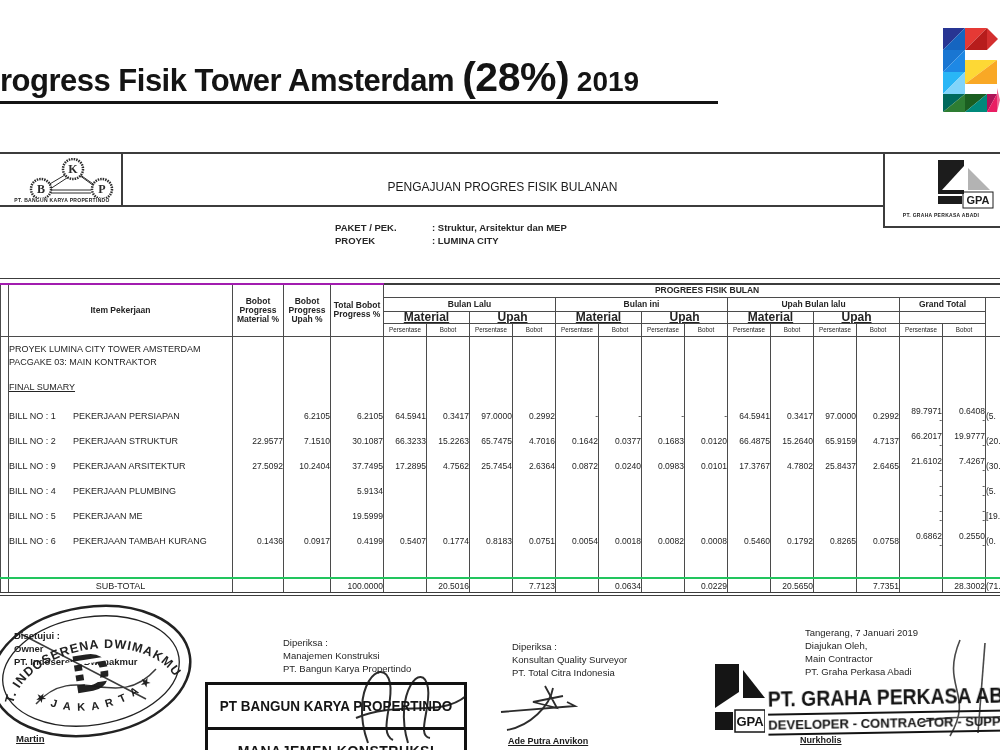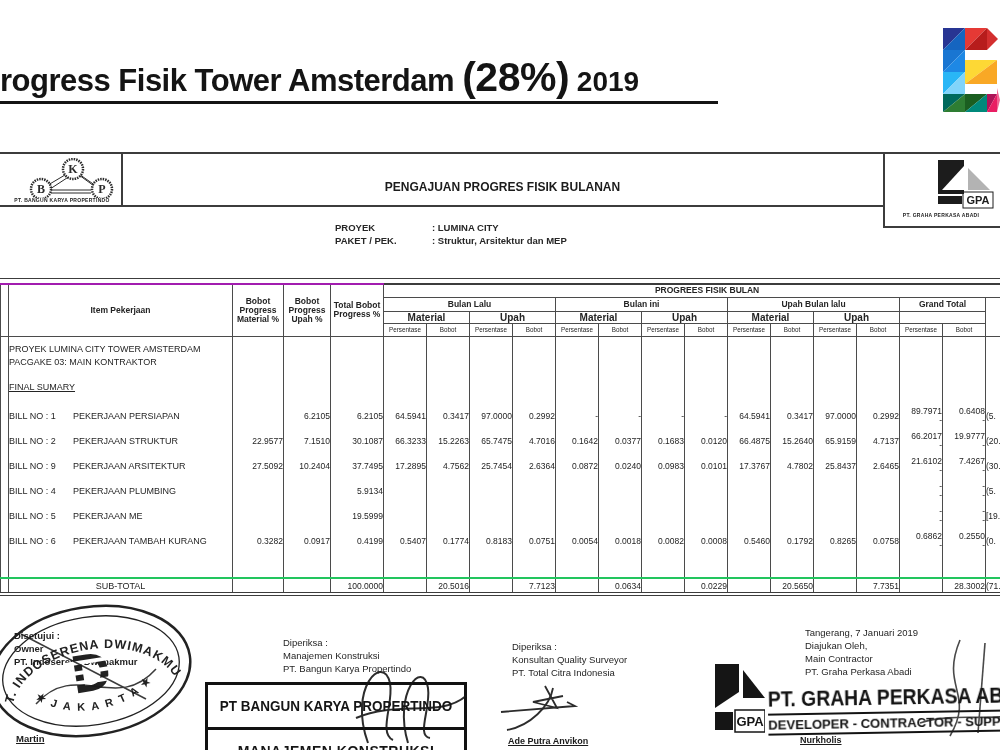--- a/index.html
+++ b/index.html
@@ -15,7 +15,7 @@
   
   .hline{position:absolute;background:#3c3c3c;}
   .form-title{position:absolute;left:122px;top:154px;width:761px;height:65px;display:flex;
-              align-items:center;justify-content:center;font-weight:bold;font-size:12px;color:#1c1c1c;}
+              align-items:center;justify-content:center;font-weight:normal;font-size:12px;color:#1c1c1c;}
   .logo-caption{position:absolute;font-size:5px;font-weight:bold;color:#222;text-align:center;
                 letter-spacing:.3px;white-space:nowrap;}
   

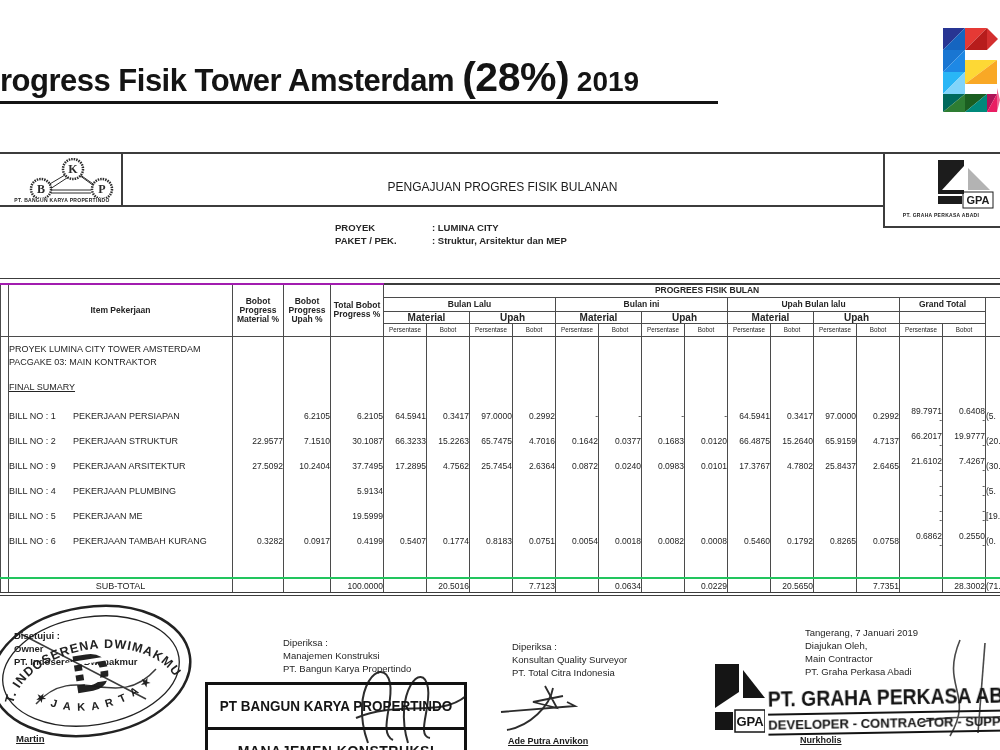--- a/index.html
+++ b/index.html
@@ -133,12 +133,12 @@
 
   <div class="pinfo">
     <div class="row">
+        <span class="lbl">PAKET / PEK.</span>
+        <span>: Struktur, Arsitektur dan MEP</span>
+      </div>
+    <div class="row">
         <span class="lbl">PROYEK</span>
         <span>: LUMINA CITY</span>
-      </div>
-    <div class="row">
-        <span class="lbl">PAKET / PEK.</span>
-        <span>: Struktur, Arsitektur dan MEP</span>
       </div>
   </div>
 

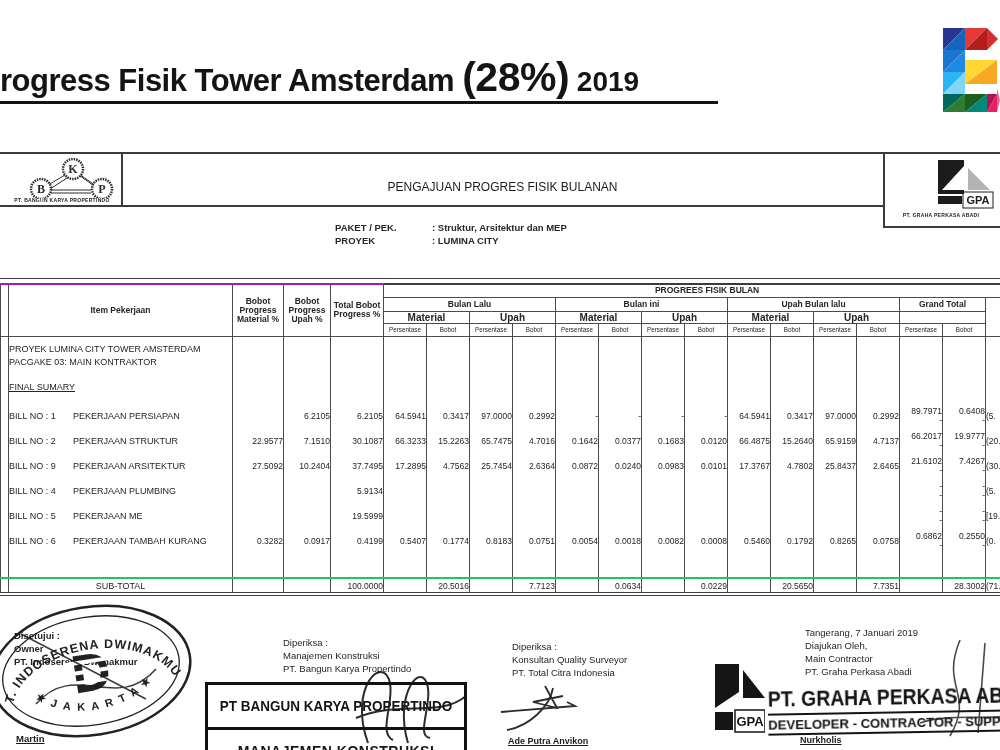--- a/index.html
+++ b/index.html
@@ -31,7 +31,7 @@
   td.hc{border:1px solid #4b4b4b;text-align:center;vertical-align:middle;font-size:8px;line-height:9px;}
   tr.rA td.hg{font-size:8.5px;font-weight:bold;border-top:2px solid #3c3c3c;}
   tr.rA td.hc,tr.rB td.hc{font-weight:bold;font-size:8.5px;}
-  tr.rC td.hc{font-weight:bold;font-size:10px;}
+  tr.rC td.hc{font-weight:bold;font-size:12px;text-decoration:underline;}
   tr.rD td.hc{font-size:6.3px;font-weight:normal;}
   td.hleft{font-size:8.5px;font-weight:bold;border-top:2px solid #a21caf;}
   td.sl{border-left:none;}

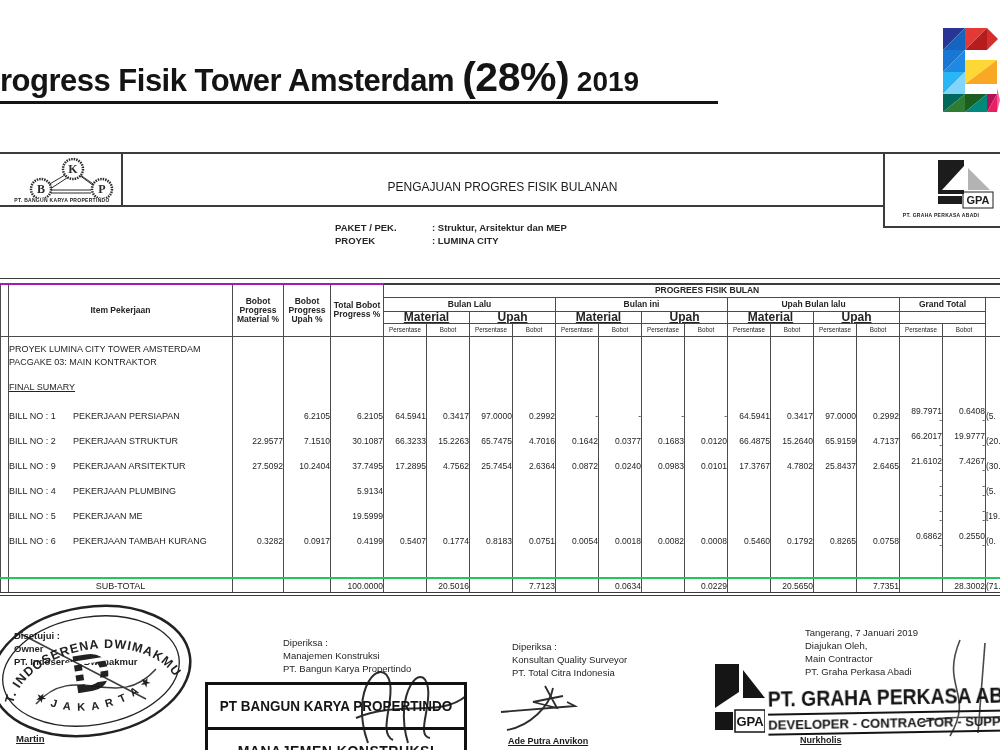--- a/index.html
+++ b/index.html
@@ -357,7 +357,7 @@
     <tr class="body bill">
       <td class="sl"></td>
       <td class="item"><span class="bno">BILL NO : 6</span><span>PEKERJAAN TAMBAH KURANG</span></td>
-      <td class="n">0.3282</td>
+      <td class="n">0.1436</td>
           <td class="n">0.0917</td>
           <td class="n">0.4199</td>
           <td class="n">0.5407</td>

